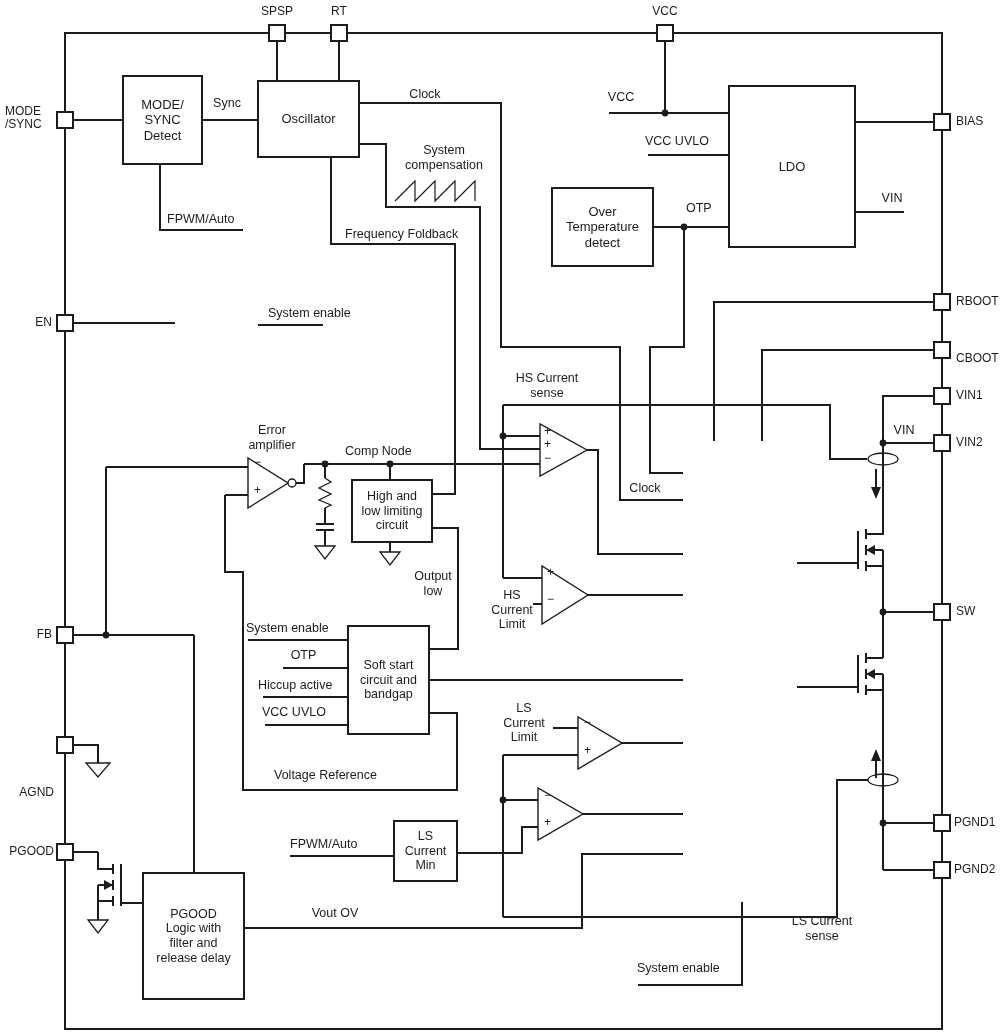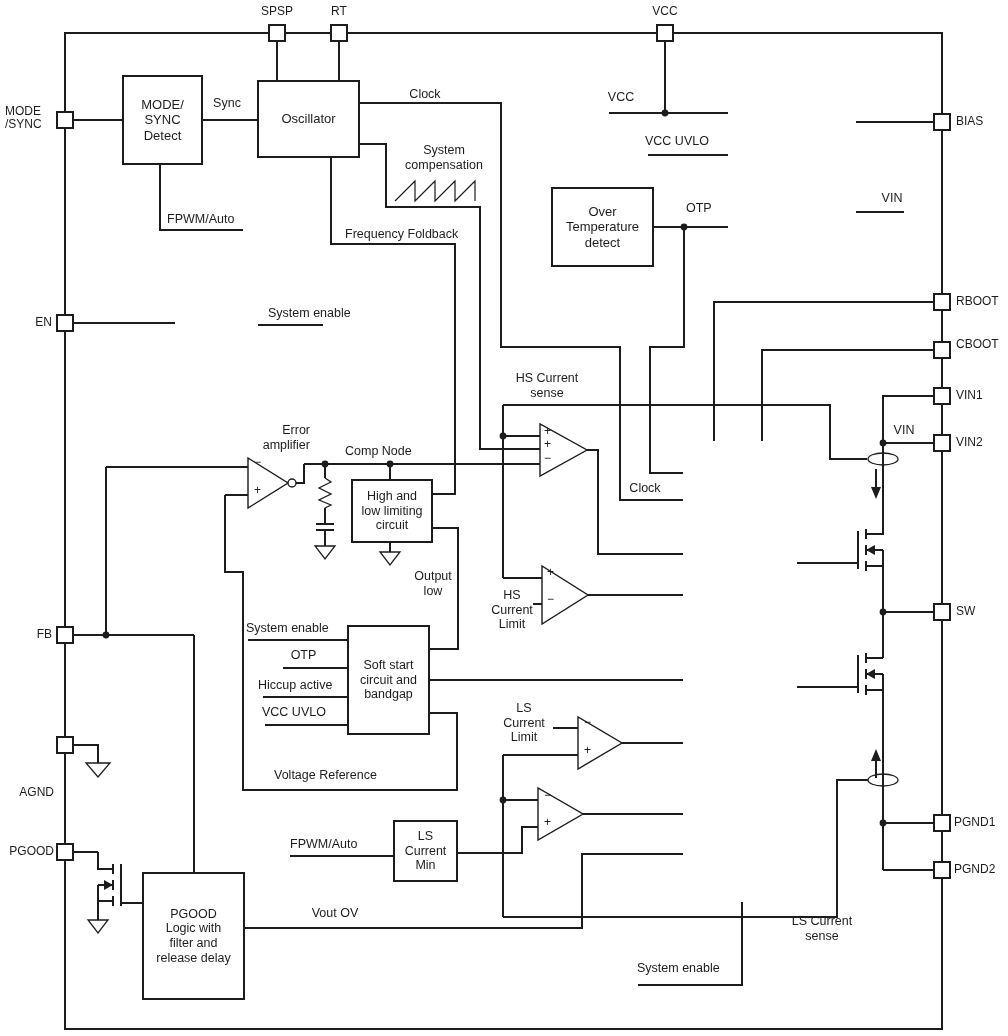--- a/index.html
+++ b/index.html
@@ -226,6 +226,7 @@
   <div class="block" style="left:122px;top:75px;width:81px;height:90px;">MODE/
 SYNC
 Detect</div>
+  <div class="block" style="left:728px;top:85px;width:128px;height:163px;">LDO</div>
   <div class="block" style="left:551px;top:187px;width:103px;height:80px;">Over
 Temperature
 detect</div>

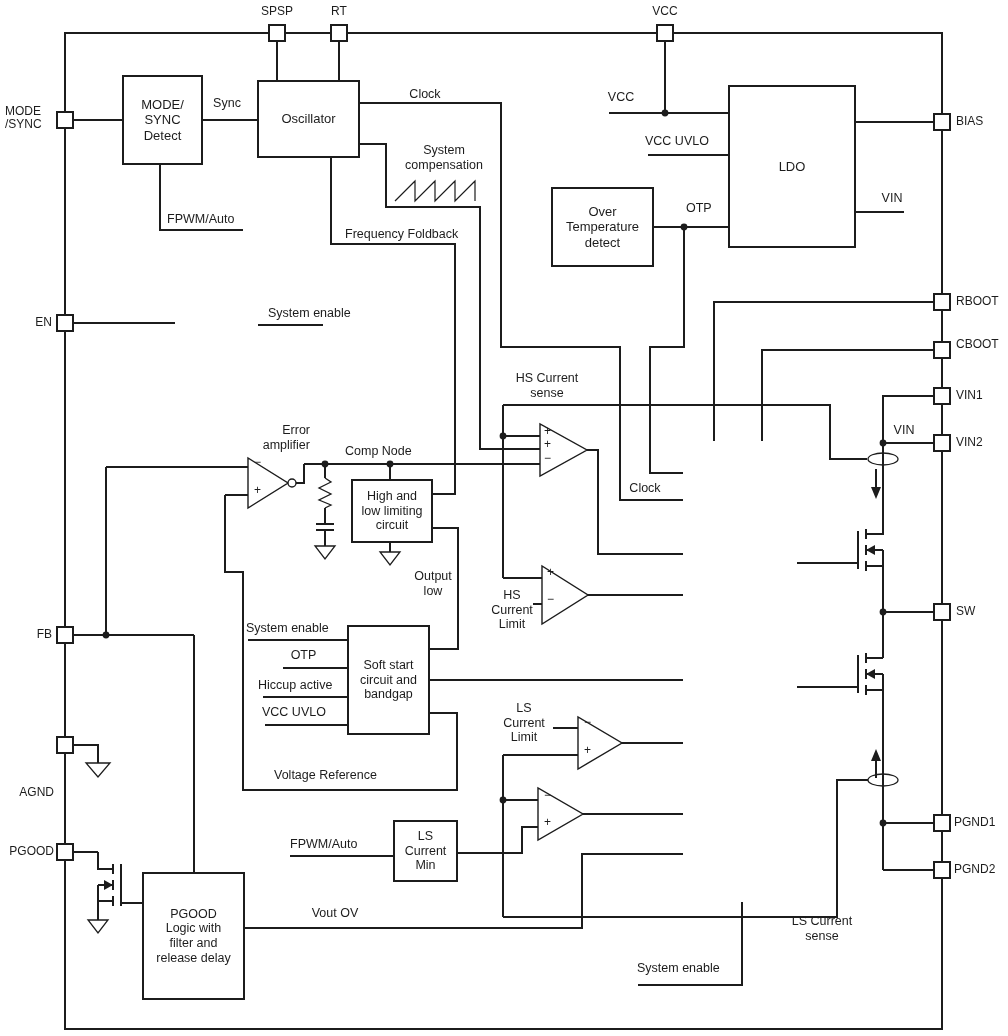--- a/index.html
+++ b/index.html
@@ -255,7 +255,7 @@
   <div class="pinlbl rgt" style="left:2px;top:845px;width:52px;">PGOOD</div>
   <div class="pinlbl" style="left:956px;top:115px;">BIAS</div>
   <div class="pinlbl" style="left:956px;top:295px;">RBOOT</div>
-  <div class="pinlbl" style="left:956px;top:338px;text-align:center;">CBOOT</div>
+  <div class="pinlbl" style="left:956px;top:352px;text-align:center;">CBOOT</div>
   <div class="pinlbl" style="left:956px;top:389px;">VIN1</div>
   <div class="pinlbl" style="left:956px;top:436px;">VIN2</div>
   <div class="pinlbl" style="left:956px;top:605px;">SW</div>

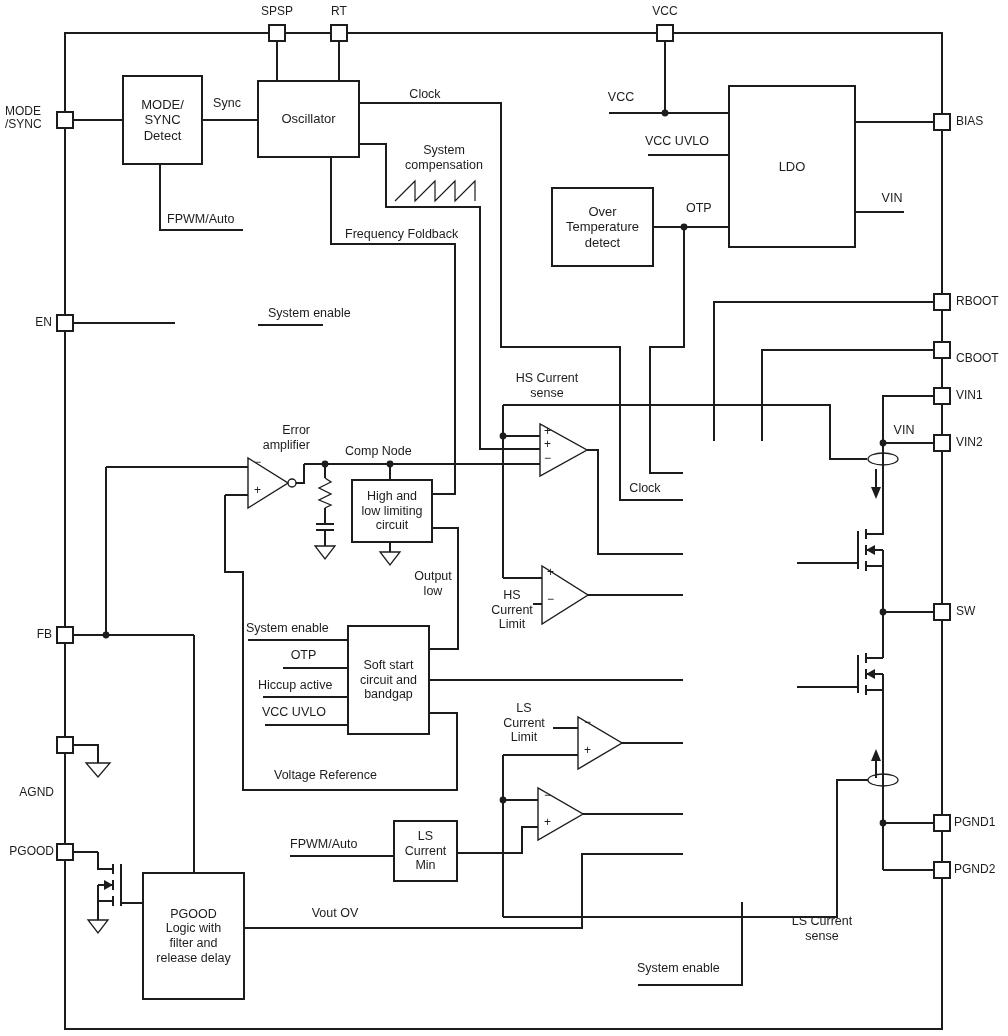--- a/index.html
+++ b/index.html
@@ -286,7 +286,7 @@
   <div class="lbl ctr" style="left:772px;top:914px;width:100px;">LS Current
 sense</div>
   <div class="lbl" style="left:345px;top:444px;">Comp Node</div>
-  <div class="lbl ctr" style="left:210px;top:423px;width:100px;text-align:right;">Error
+  <div class="lbl ctr" style="left:222px;top:423px;width:100px;">Error
 amplifier</div>
   <div class="lbl ctr" style="left:407px;top:569px;width:52px;">Output
 low</div>

